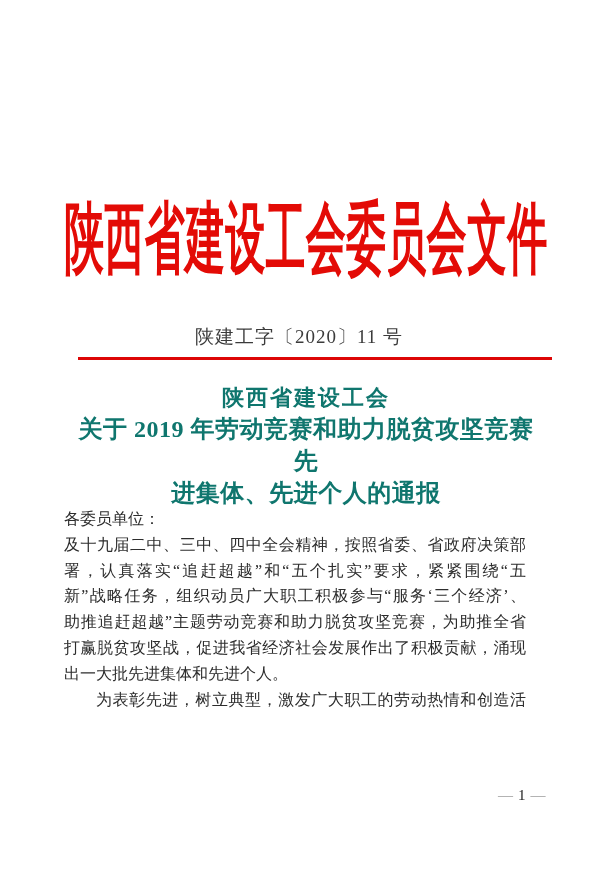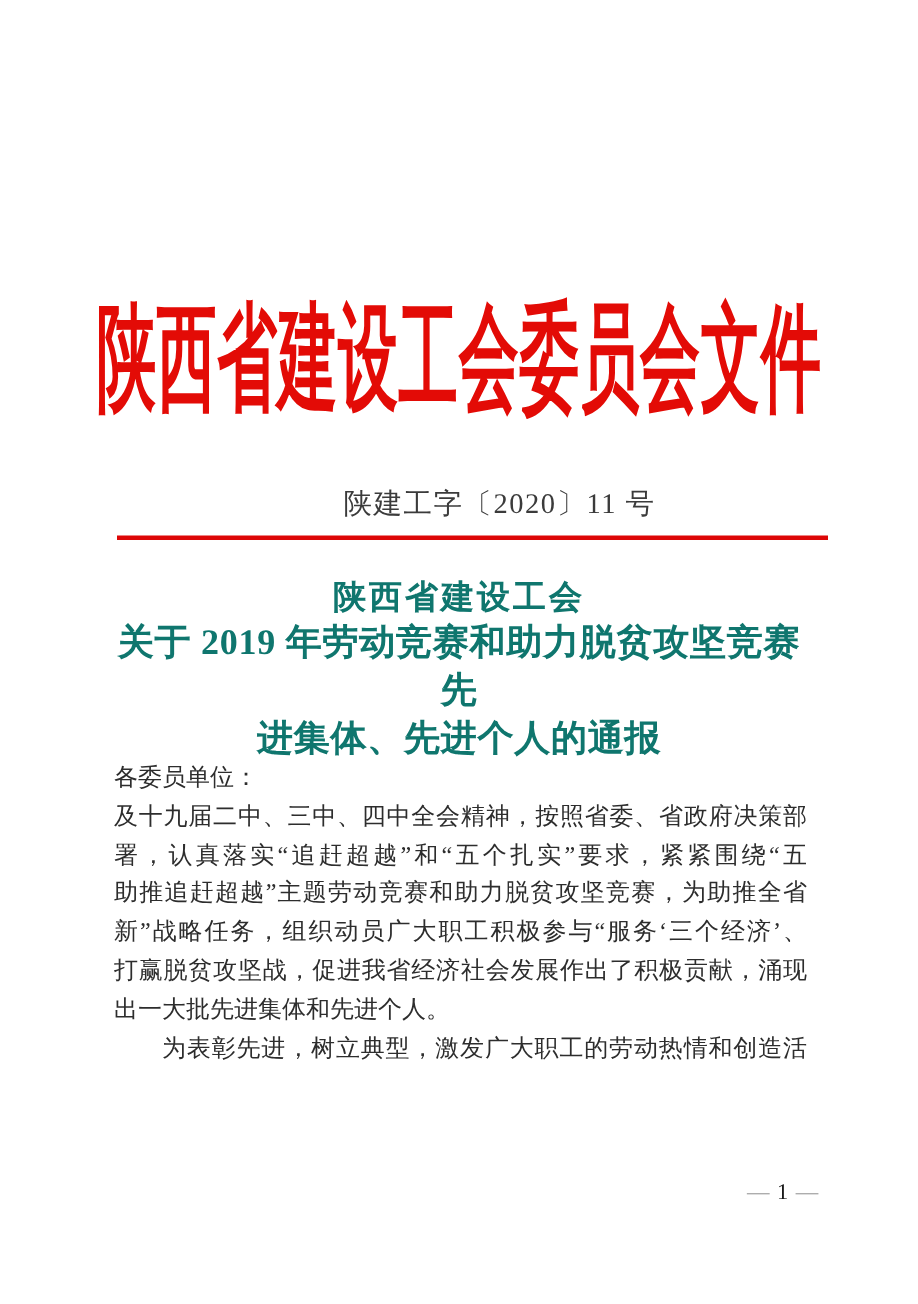--- a/index.html
+++ b/index.html
@@ -45,7 +45,7 @@
   .doc-number {
     position: absolute;
     top: 325px;
-    left: 96px;
+    left: 62px;
     width: 474px;
     text-align: center;
     font-size: 19px;

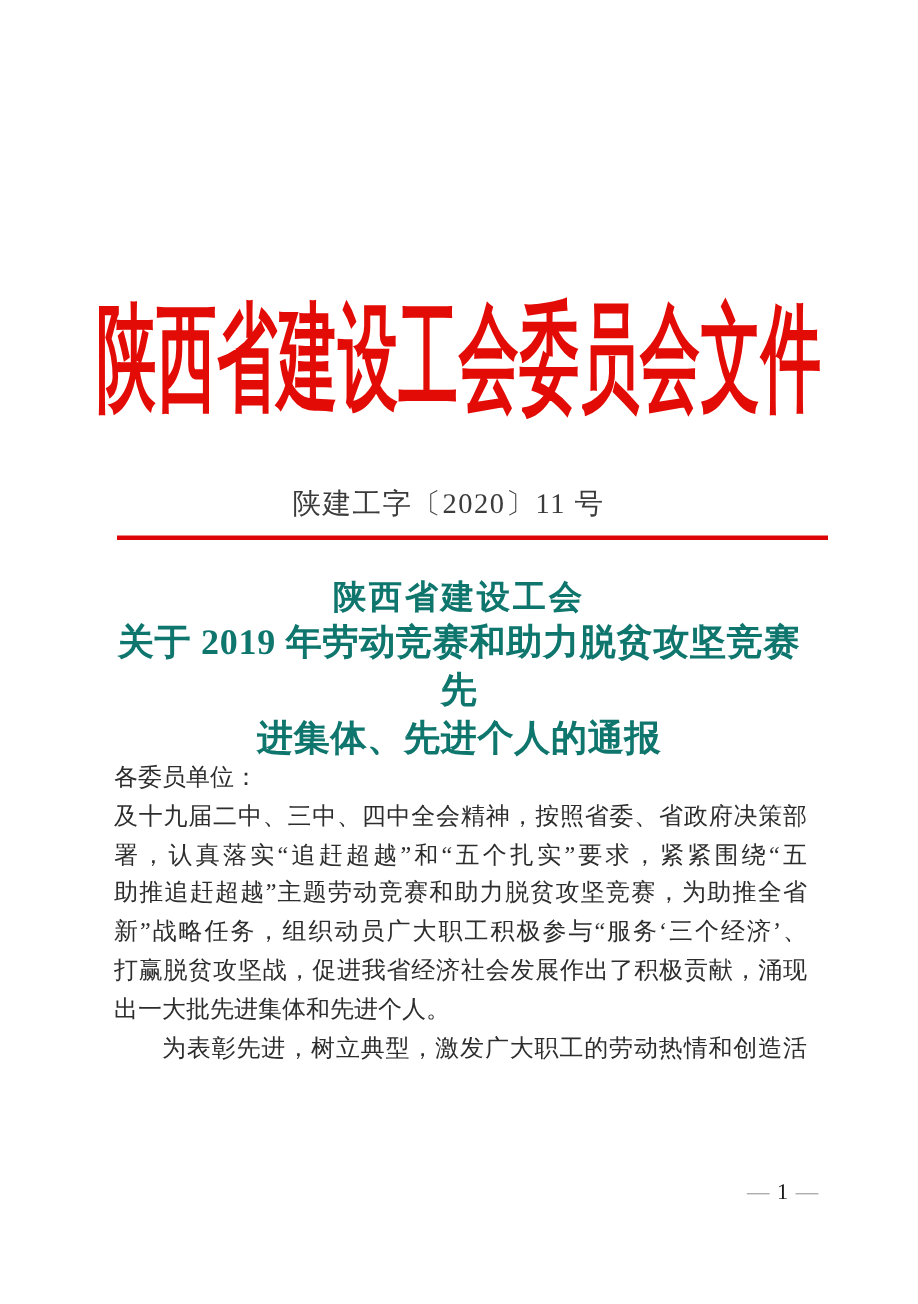--- a/index.html
+++ b/index.html
@@ -90,7 +90,7 @@
   .body-block {
     position: absolute;
     top: 506px;
-    left: 76px;
+    left: 64px;
     width: 462px;
     color: #2d2d2d;
     font-size: 16px;

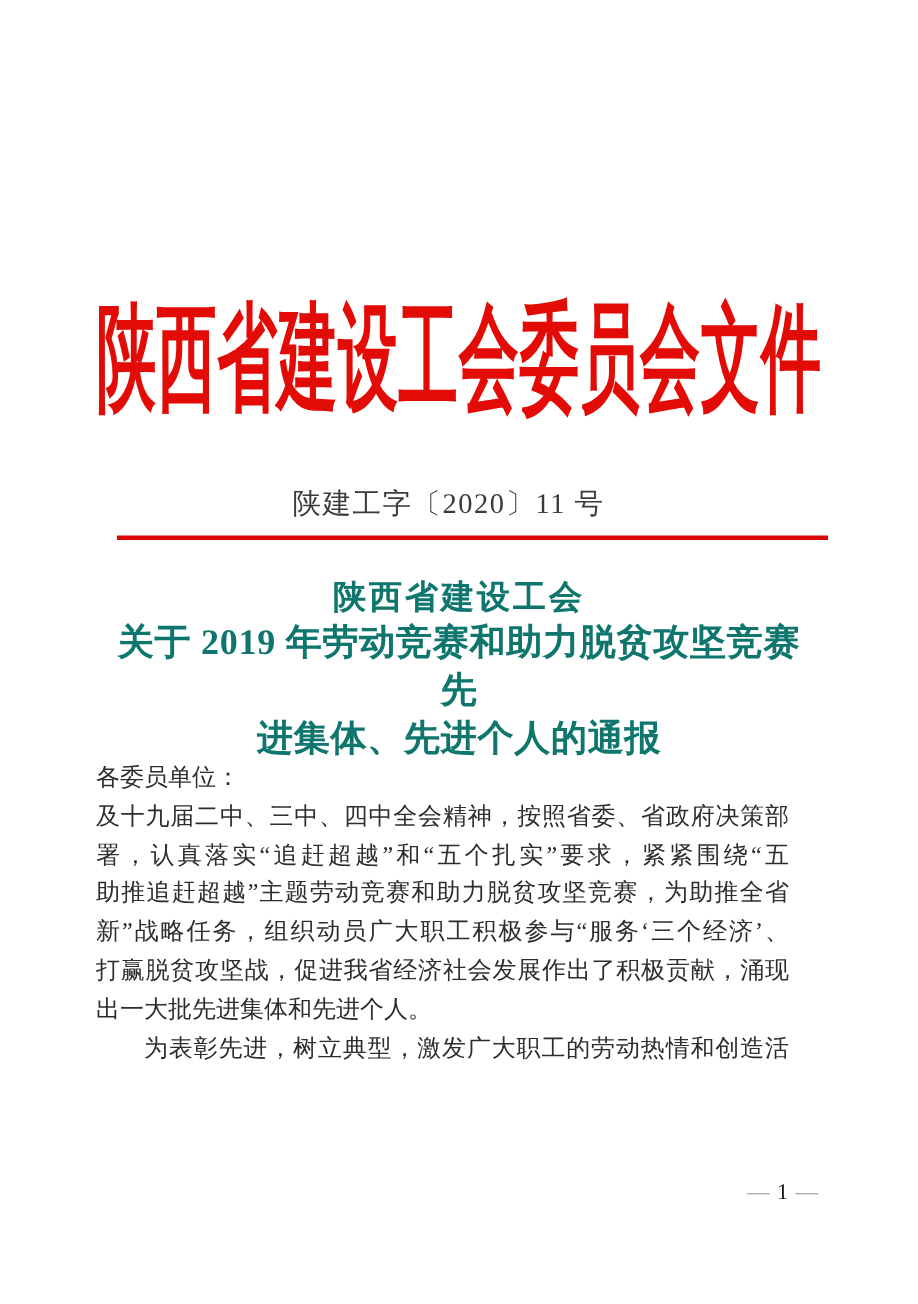--- a/index.html
+++ b/index.html
@@ -151,8 +151,8 @@
     <div class="bline">各委员单位：</div>
     <div class="bline j">及十九届二中、三中、四中全会精神，按照省委、省政府决策部</div>
     <div class="bline j">署，认真落实“追赶超越”和“五个扎实”要求，紧紧围绕“五</div>
+    <div class="bline j">新”战略任务，组织动员广大职工积极参与“服务‘三个经济’、</div>
     <div class="bline j">助推追赶超越”主题劳动竞赛和助力脱贫攻坚竞赛，为助推全省</div>
-    <div class="bline j">新”战略任务，组织动员广大职工积极参与“服务‘三个经济’、</div>
     <div class="bline j">打赢脱贫攻坚战，促进我省经济社会发展作出了积极贡献，涌现</div>
     <div class="bline">出一大批先进集体和先进个人。</div>
     <div class="bline j indent">为表彰先进，树立典型，激发广大职工的劳动热情和创造活</div>

